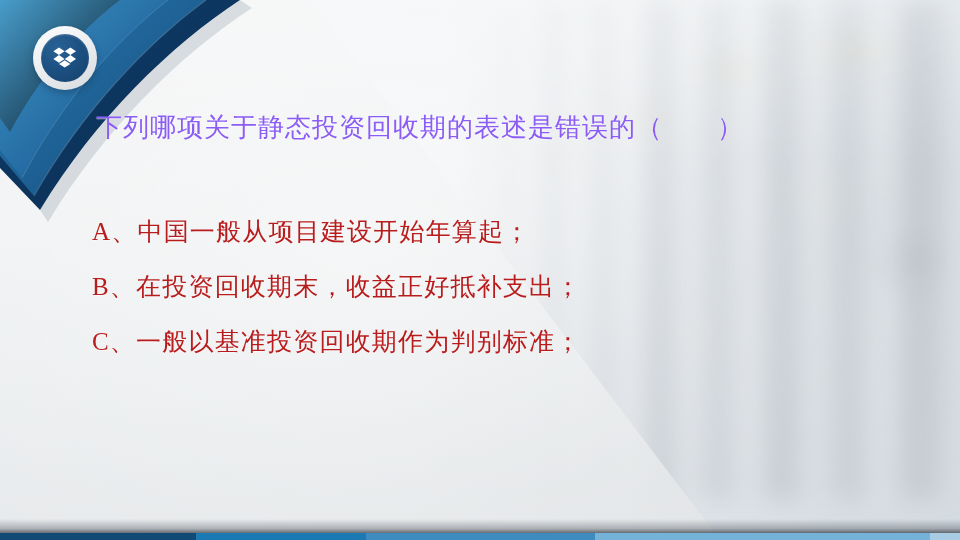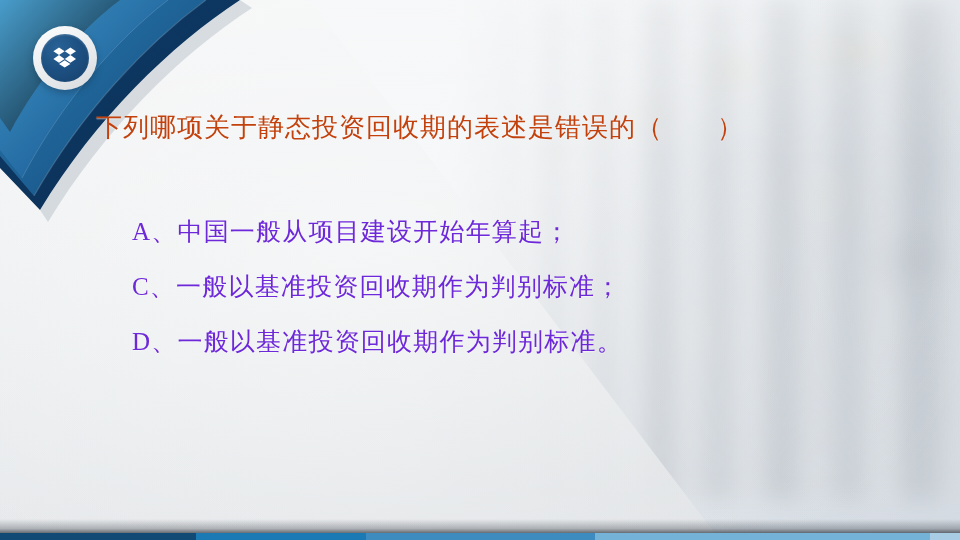--- a/index.html
+++ b/index.html
@@ -162,7 +162,7 @@
     top: 112px;
     font-size: 26px;
     line-height: 1.25;
-    color: #c2410c;
+    color: #8b5cf6;
     letter-spacing: 1px;
     white-space: nowrap;
     text-shadow: 0 1px 1px rgba(255,255,255,0.55);

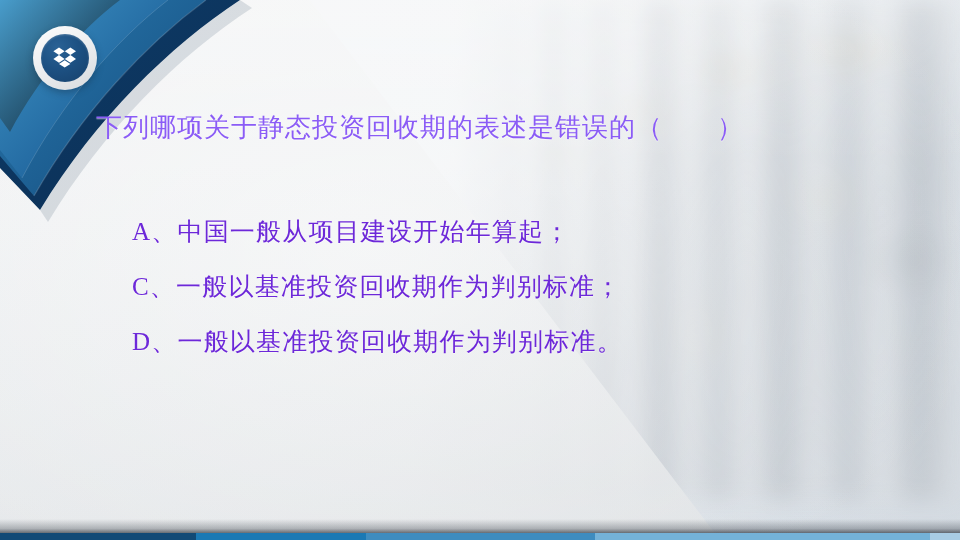--- a/index.html
+++ b/index.html
@@ -180,11 +180,10 @@
     height: 55px;
     display: flex;
     align-items: center;
-    color: #6d28d9;
+    color: #b91c1c;
     letter-spacing: 1.2px;
     white-space: nowrap;
     text-shadow: 0 1px 1px rgba(255,255,255,0.5);
-    margin-left: 40px;
   }
 
   

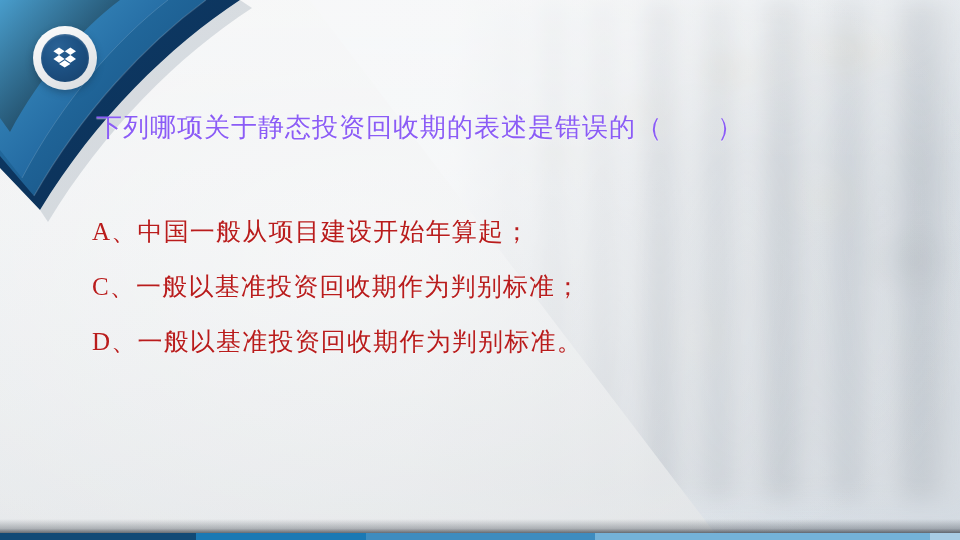--- a/index.html
+++ b/index.html
@@ -271,6 +271,7 @@
 
   <div class="options">
     <div class="option-row">A、中国一般从项目建设开始年算起；</div>
+    <div class="option-row">B、在投资回收期末，收益正好抵补支出；</div>
     <div class="option-row">C、一般以基准投资回收期作为判别标准；</div>
     <div class="option-row">D、一般以基准投资回收期作为判别标准。</div>
   </div>

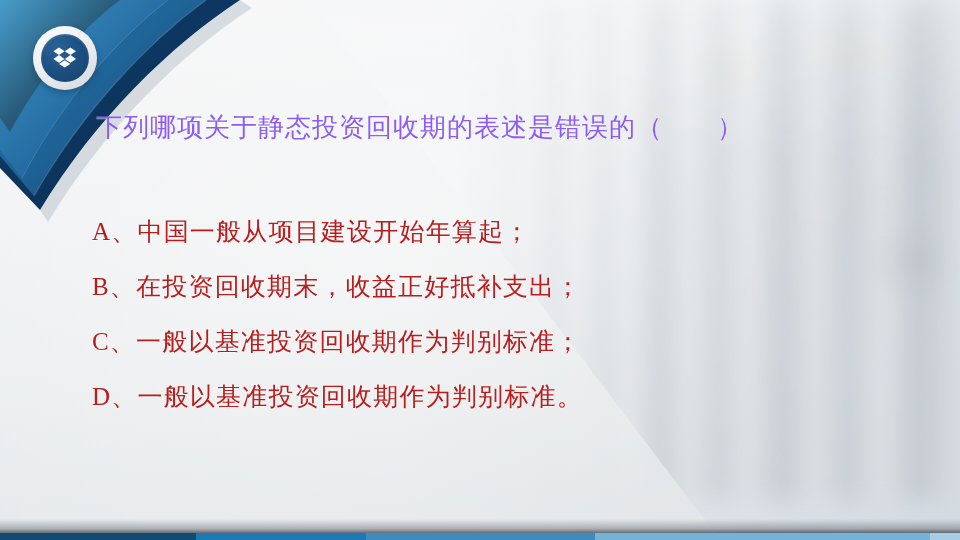--- a/index.html
+++ b/index.html
@@ -273,7 +273,6 @@
     <div class="option-row">A、中国一般从项目建设开始年算起；</div>
     <div class="option-row">B、在投资回收期末，收益正好抵补支出；</div>
     <div class="option-row">C、一般以基准投资回收期作为判别标准；</div>
-    <div class="option-row">D、一般以基准投资回收期作为判别标准。</div>
   </div>
 
   <div class="bottom-shadow"></div>

